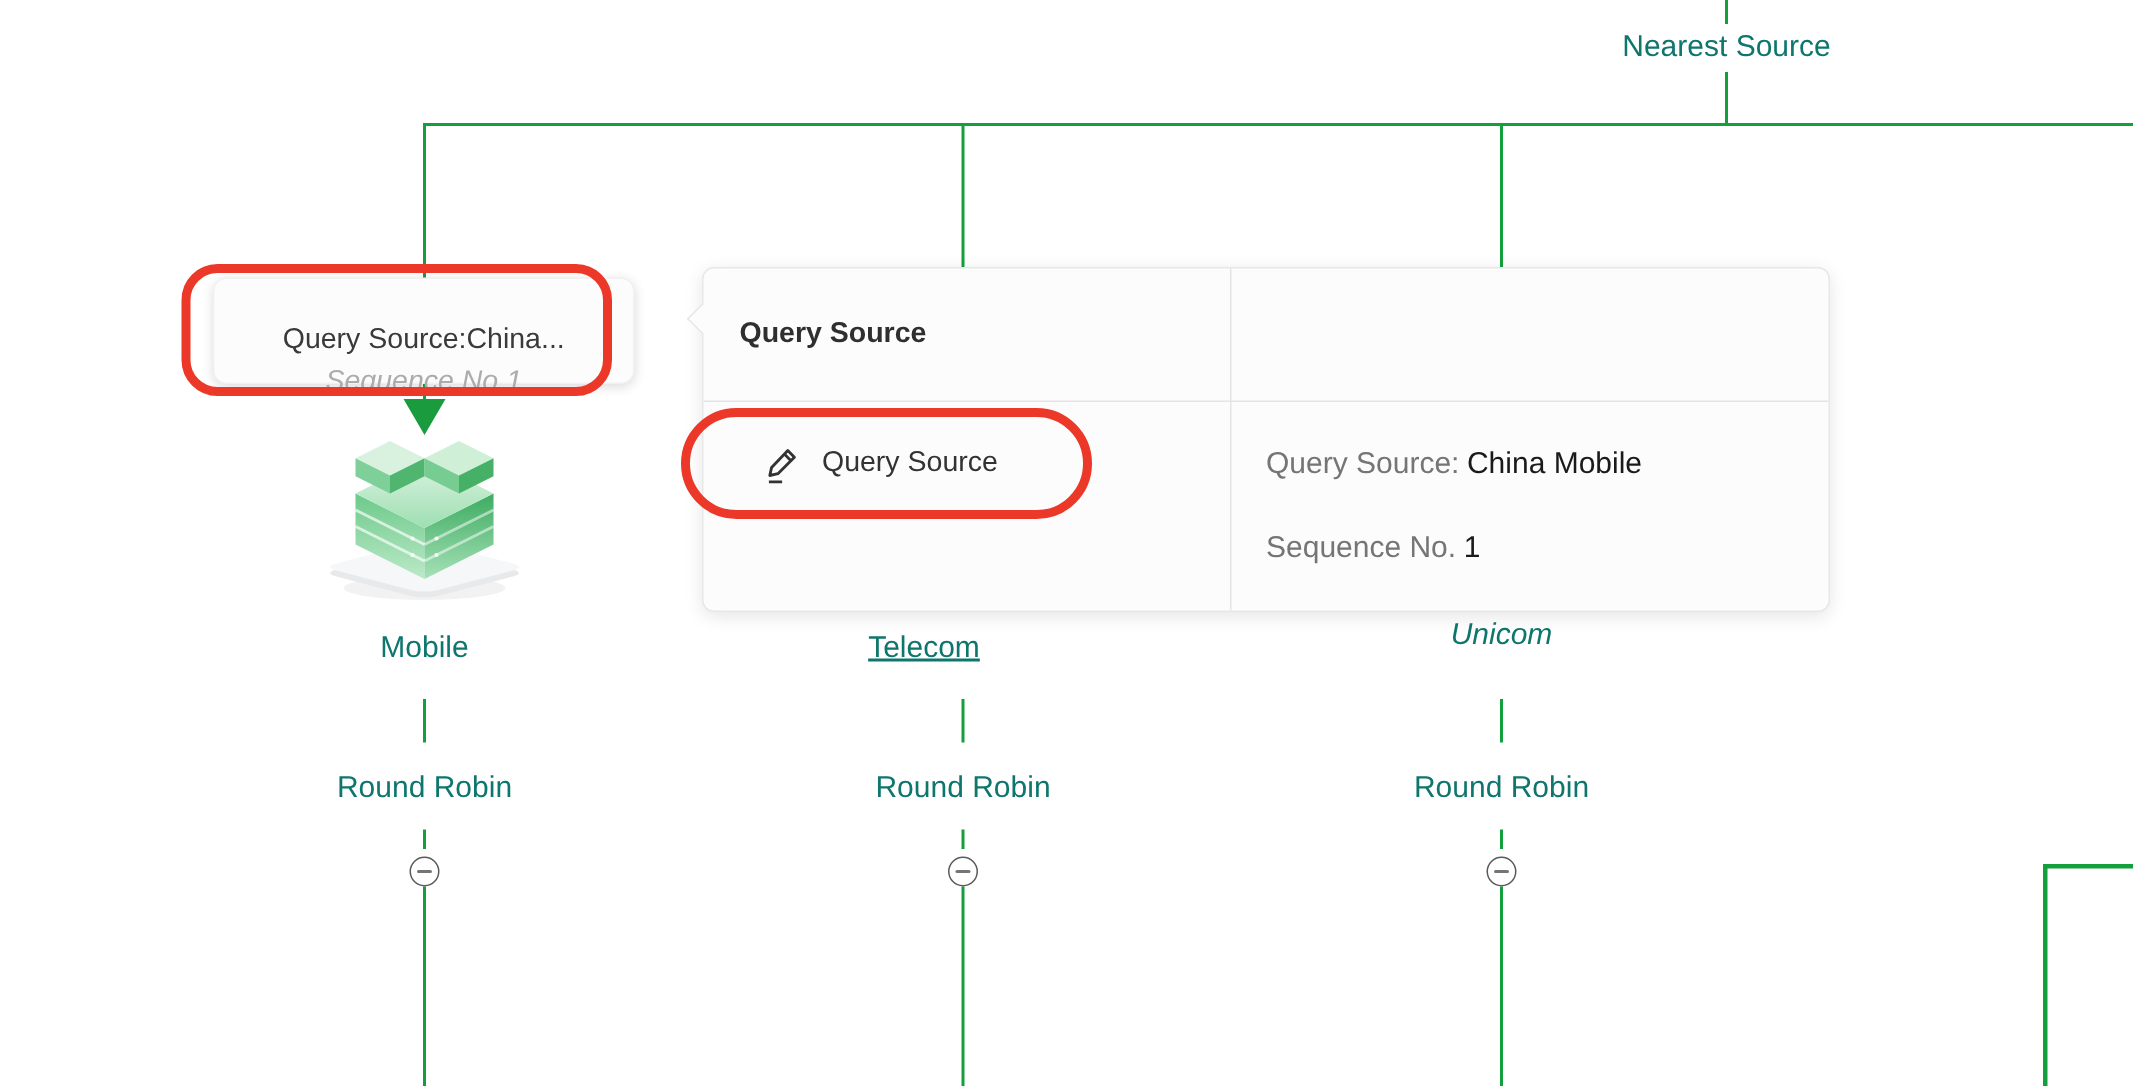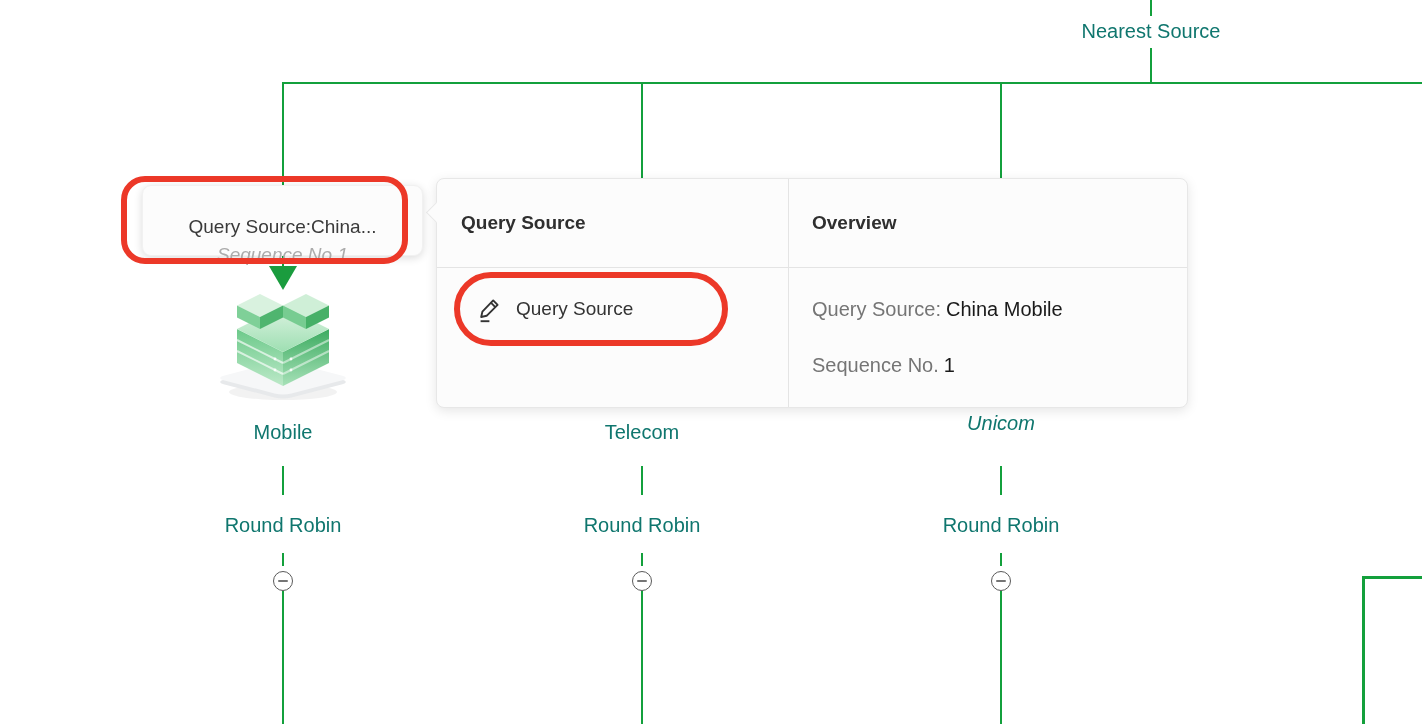--- a/index.html
+++ b/index.html
@@ -30,7 +30,7 @@
   .tooltip .t-title{font-size:19px;color:#3a3a3a;margin-top:40px;}
   .tooltip .t-sub{font-size:19px;color:#ACACAC;font-style:italic;}
   .popover{
-    position:absolute;left:436px;top:178px;width:752px;height:230px;z-index:4;
+    position:absolute;left:468px;top:178px;width:752px;height:230px;z-index:4;
     background:#fcfcfc;border:1px solid #e7e7e7;border-radius:8px;box-sizing:border-box;
     box-shadow:0 3px 12px rgba(0,0,0,0.10);
   }

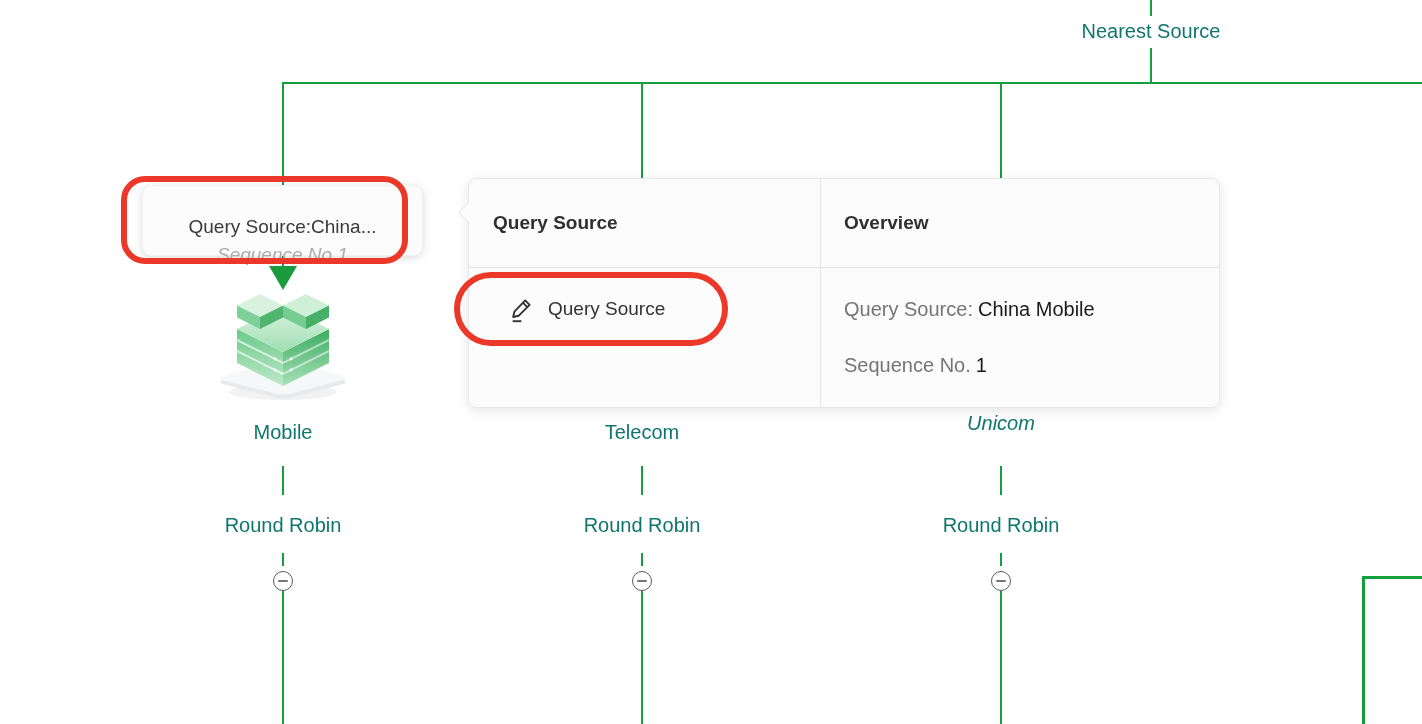--- a/index.html
+++ b/index.html
@@ -164,7 +164,6 @@
     <div class="pop-divider-h"></div>
 
     <div class="pop-header left">Query Source</div>
-    <div class="pop-header right">Overview</div>
 
     <div class="menu-item">
       <svg width="26" height="28" viewBox="0 0 26 28">

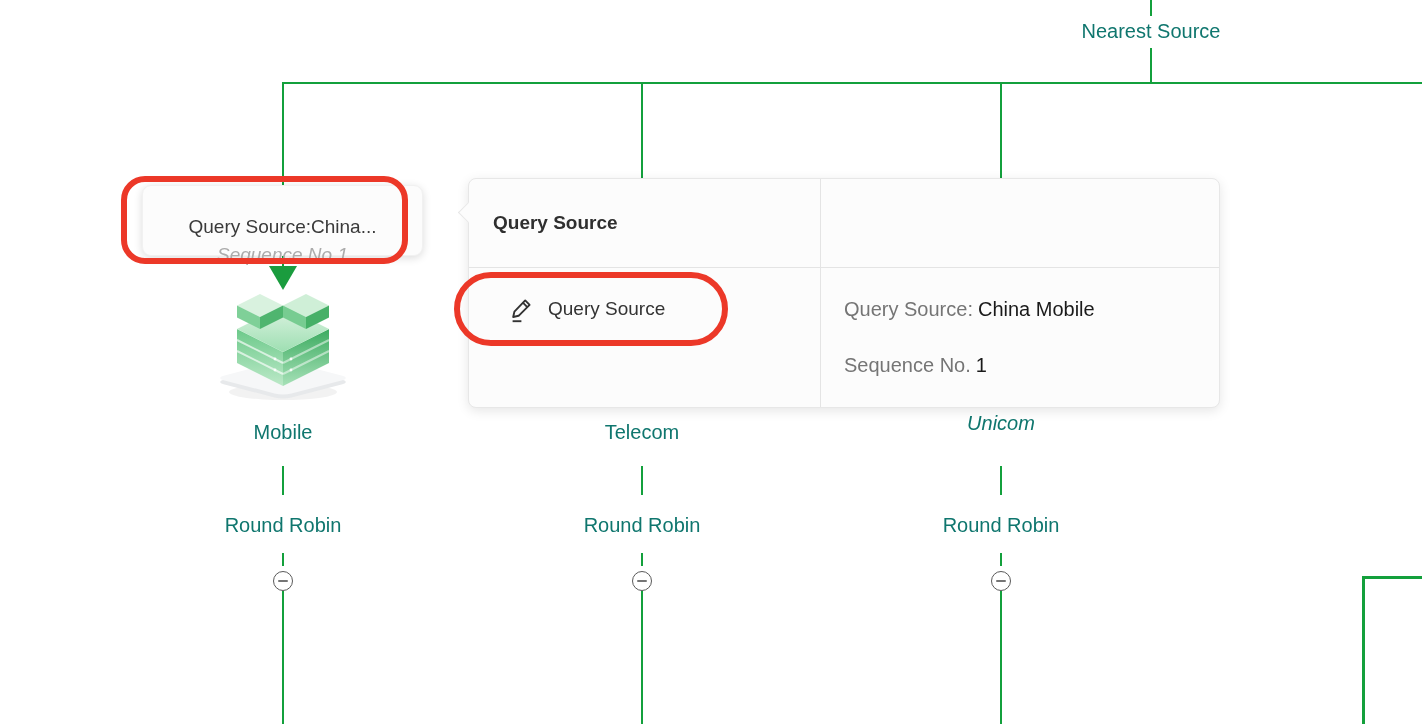--- a/index.html
+++ b/index.html
@@ -136,7 +136,7 @@
   </div>
 
   <div class="label" style="left:203px;top:421px;width:160px;">Mobile</div>
-  <div class="label" style="left:562px;top:421px;width:160px;">Telecom</div>
+  <div class="label" style="left:536px;top:421px;width:160px;text-decoration:underline;">Telecom</div>
   <div class="label" style="left:921px;top:412px;width:160px;font-style:italic;">Unicom</div>
 
   <div class="label" style="left:203px;top:514px;width:160px;">Round Robin</div>

